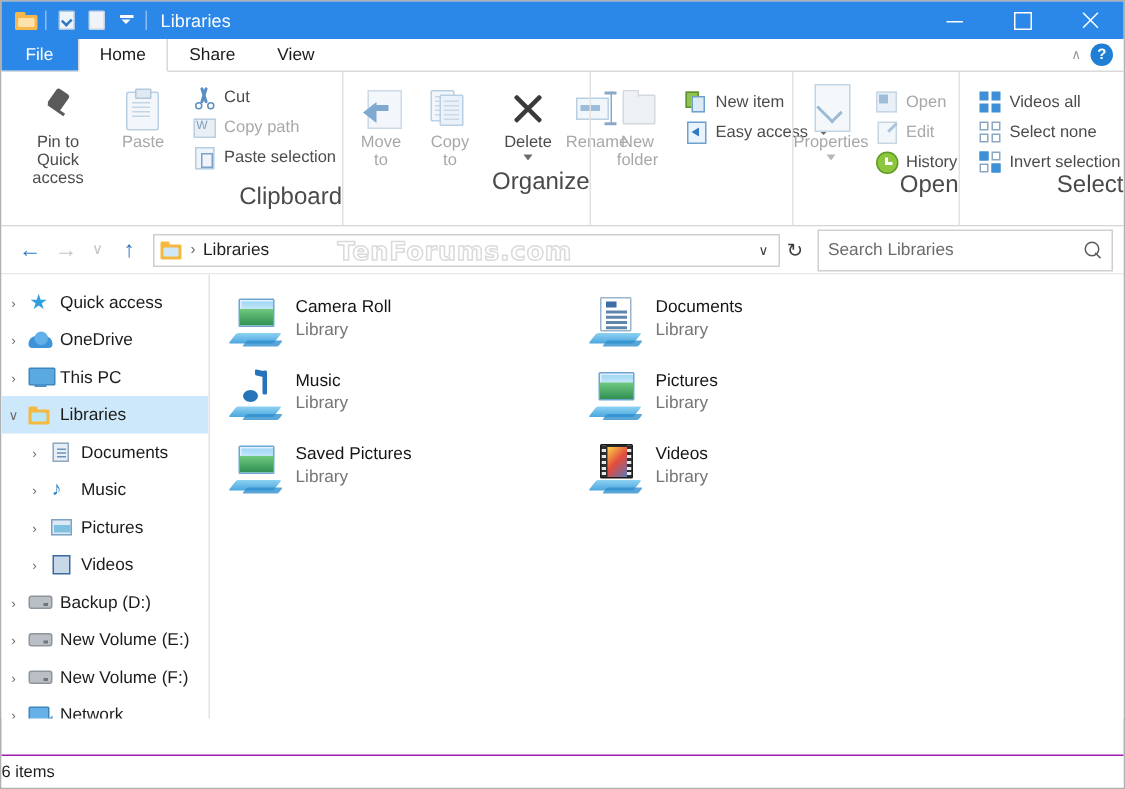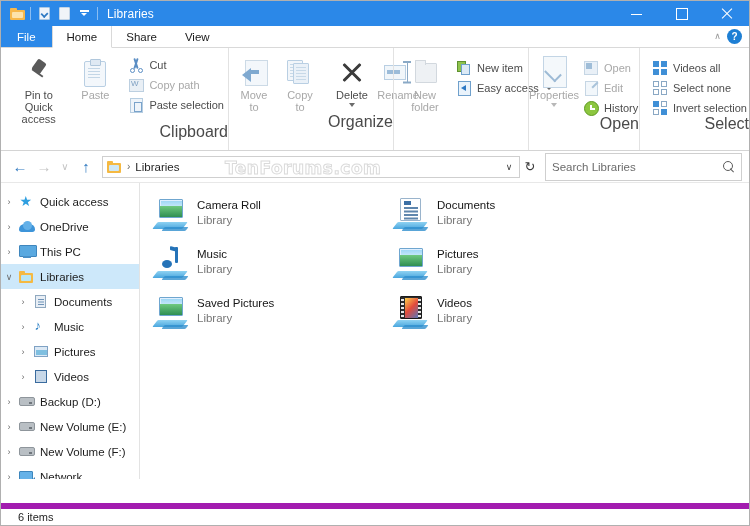--- a/index.html
+++ b/index.html
@@ -560,8 +560,8 @@
 
   
   #statusbar {
-    flex: 0 0 22px; height: 22px; border-top:6px solid #a21caf;
-    display:flex; align-items:center; padding-left: 17px;
+    flex: 0 0 22px; height: 22px; border-top:1px solid #a21caf;
+    display:flex; align-items:center; padding-left: 0;
     font-size: 11px; color:#1f1f1f; background:#ffffff;margin-top:24px;
   }
 </style>

